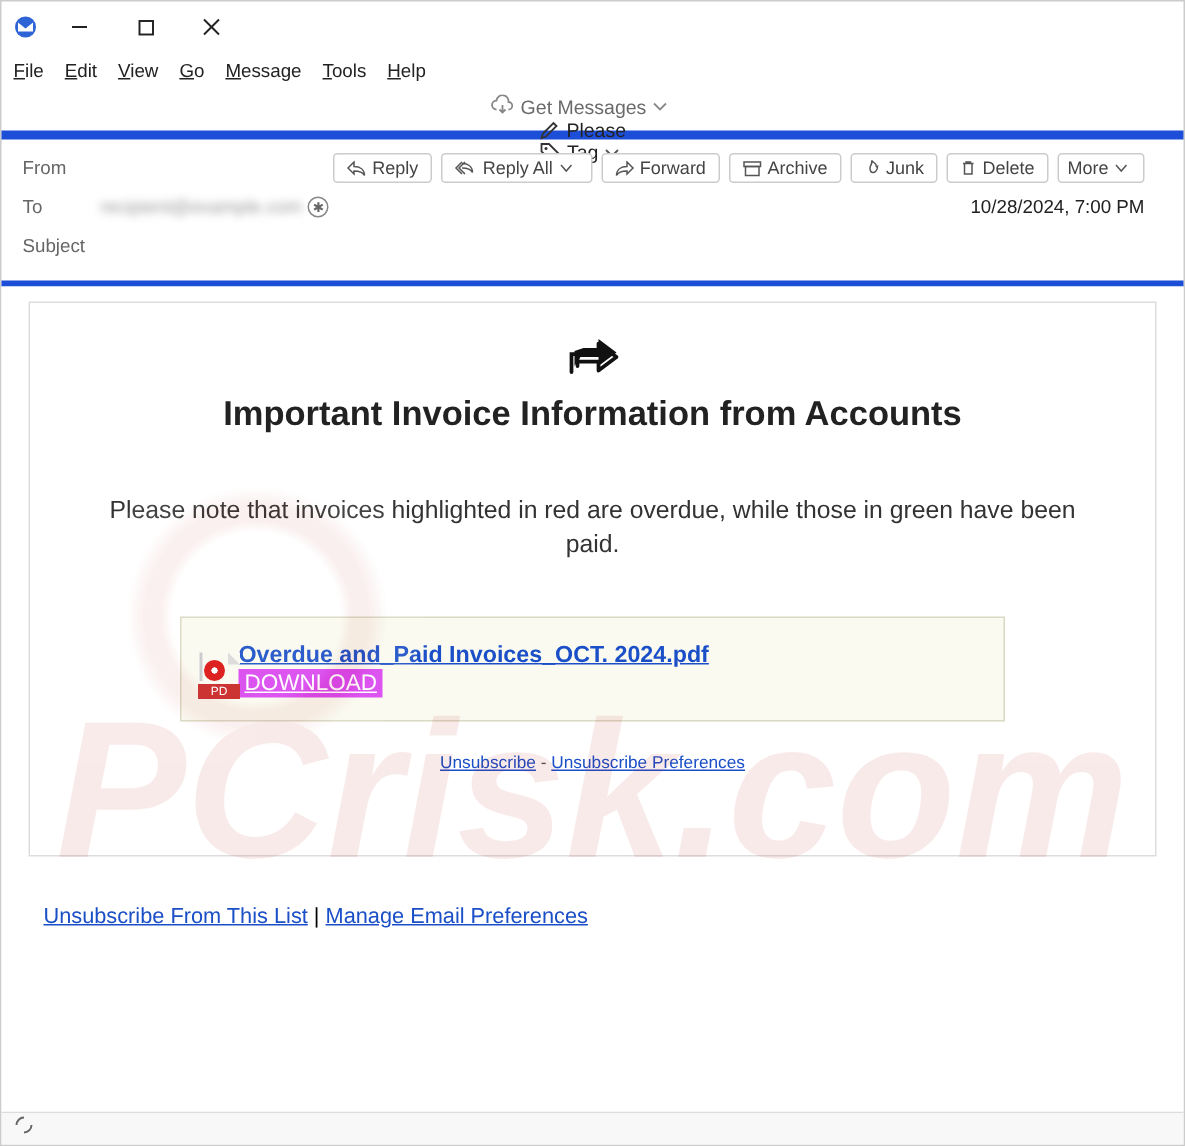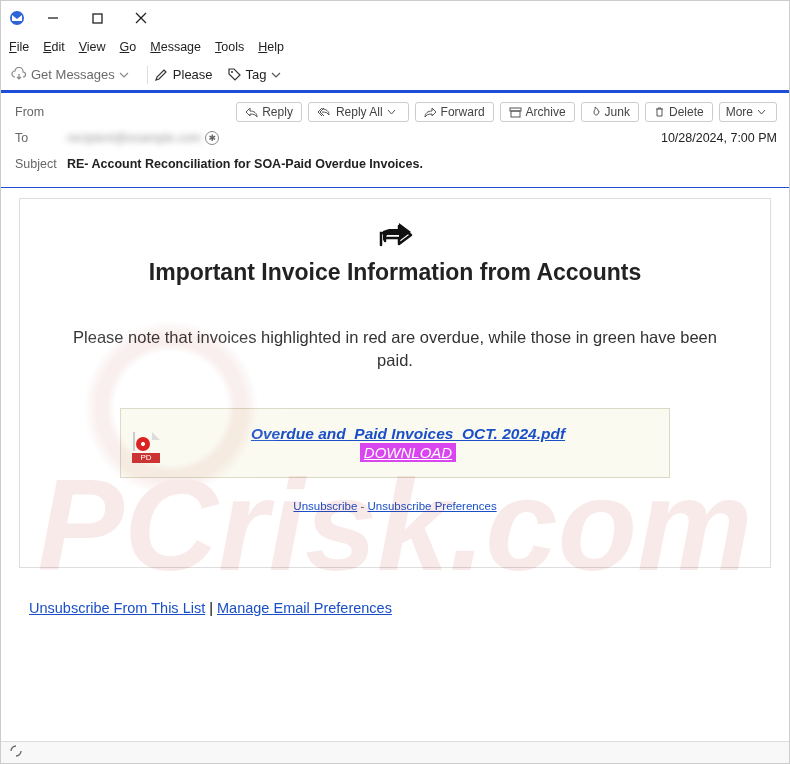--- a/index.html
+++ b/index.html
@@ -12,7 +12,7 @@
 .menubar { display: flex; padding: 2px 8px; height: 24px; align-items: center; font-size: 12.5px; color: #222; }
 .menubar span { margin-right: 14px; cursor: pointer; }
 .menubar span u { text-decoration: underline; }
-.toolbar { display: flex; align-items: center; padding: 4px 10px; height: 34px; border-bottom: 3px solid #1d4ed8; }
+.toolbar { display: flex; align-items: center; padding: 4px 10px; height: 34px; border-bottom: 6px solid #1d4ed8; flex-direction: column; }
 .tbtn { display: inline-flex; align-items: center; margin-right: 14px; color: #6a6a6a; font-size: 13px; cursor: pointer; }
 .tbtn svg { margin-right: 4px; }
 .tvsep { width: 1px; height: 18px; background: #ddd; margin: 0 6px 0 0; }

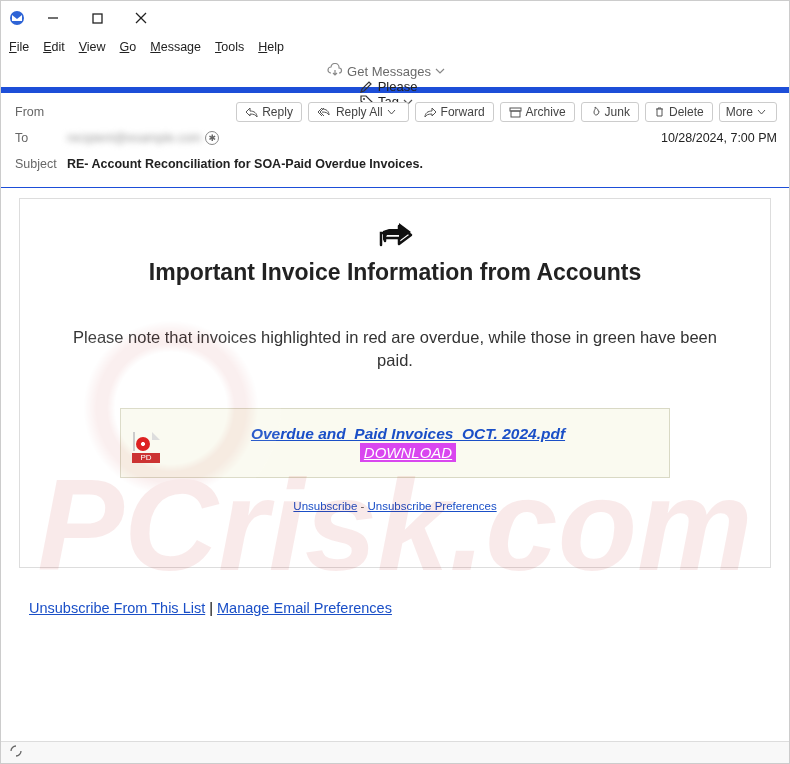--- a/index.html
+++ b/index.html
@@ -16,7 +16,7 @@
 .tbtn { display: inline-flex; align-items: center; margin-right: 14px; color: #6a6a6a; font-size: 13px; cursor: pointer; }
 .tbtn svg { margin-right: 4px; }
 .tvsep { width: 1px; height: 18px; background: #ddd; margin: 0 6px 0 0; }
-.headers { padding: 6px 12px 10px 14px; border-bottom: 1px solid #1d4ed8; }
+.headers { padding: 6px 26px 10px 14px; border-bottom: 4px solid #1d4ed8; }
 .hrow { display: flex; align-items: center; font-size: 12.5px; min-height: 26px; }
 .hlabel { width: 52px; color: #666; }
 .hval { color: #222; }

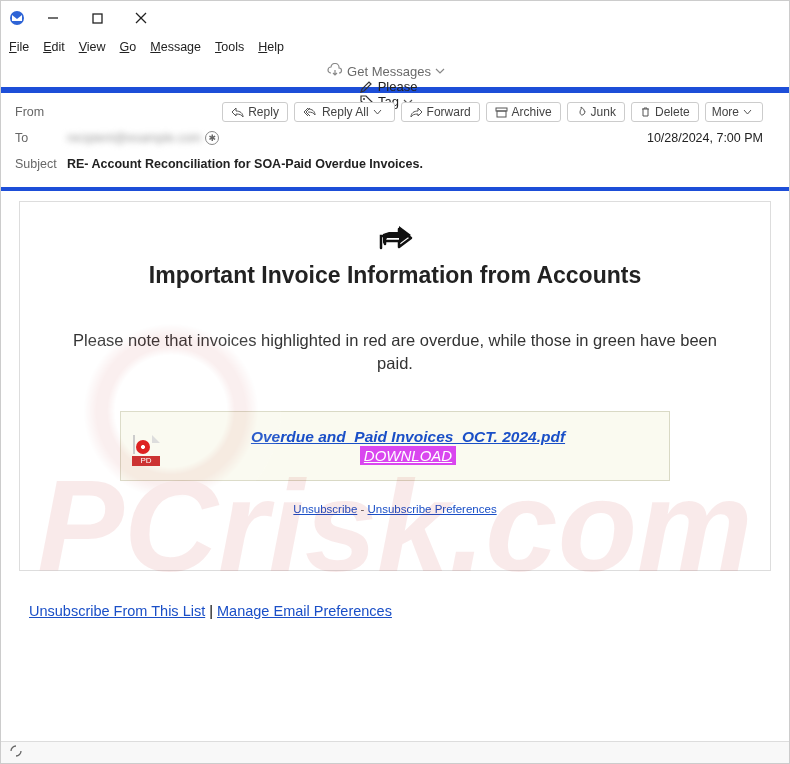--- a/index.html
+++ b/index.html
@@ -183,7 +183,6 @@
     </div>
     <div class="hrow subjrow">
       <span class="hlabel">Subject</span>
-      <span class="hval">RE- Account Reconciliation for SOA-Paid Overdue Invoices.</span>
     </div>
   </div>
 

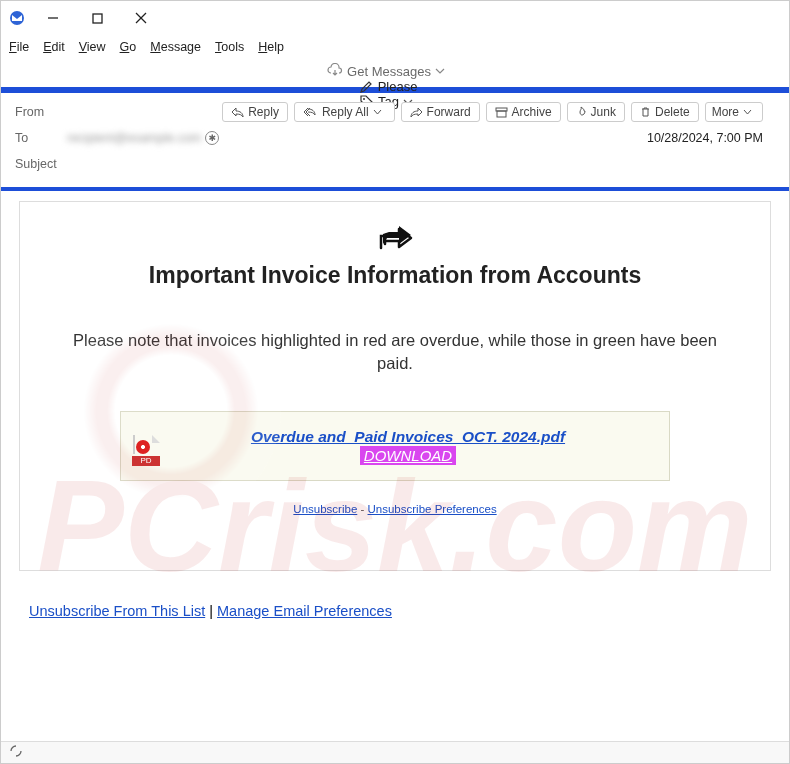--- a/index.html
+++ b/index.html
@@ -39,7 +39,7 @@
 .pdf-icon .tri { position:absolute; right:-1px; top:-1px; width:0; height:0; border-left:8px solid #ddd; border-top:8px solid #fafaf0;}
 .pdf-icon .logo { position:absolute; top:4px; left:3px; width:14px; height:14px; border-radius:50%; background:radial-gradient(circle,#fff 20%, #d22 22%); }
 .pdf-icon .band { position:absolute; bottom:0; left:-1px; right:-1px; background:#c33; color:#fff; font-size:8px; text-align:center; line-height:10px; height:10px; }
-.attachtext { flex:1; text-align:center;font-style:italic; }
+.attachtext { flex:1; text-align:left; }
 .attachlink { color:#1a4fc7; text-decoration:underline; font-weight:600; font-size:15.5px; }
 .dlbtn { display:inline-block; background:#d946ef; color:#fff; text-decoration:underline; font-size:15px; font-weight:500; padding:1px 4px; margin-top:0; }
 .unsubrow { text-align:center; margin-top:22px; font-size:11.5px; color:#555;}

